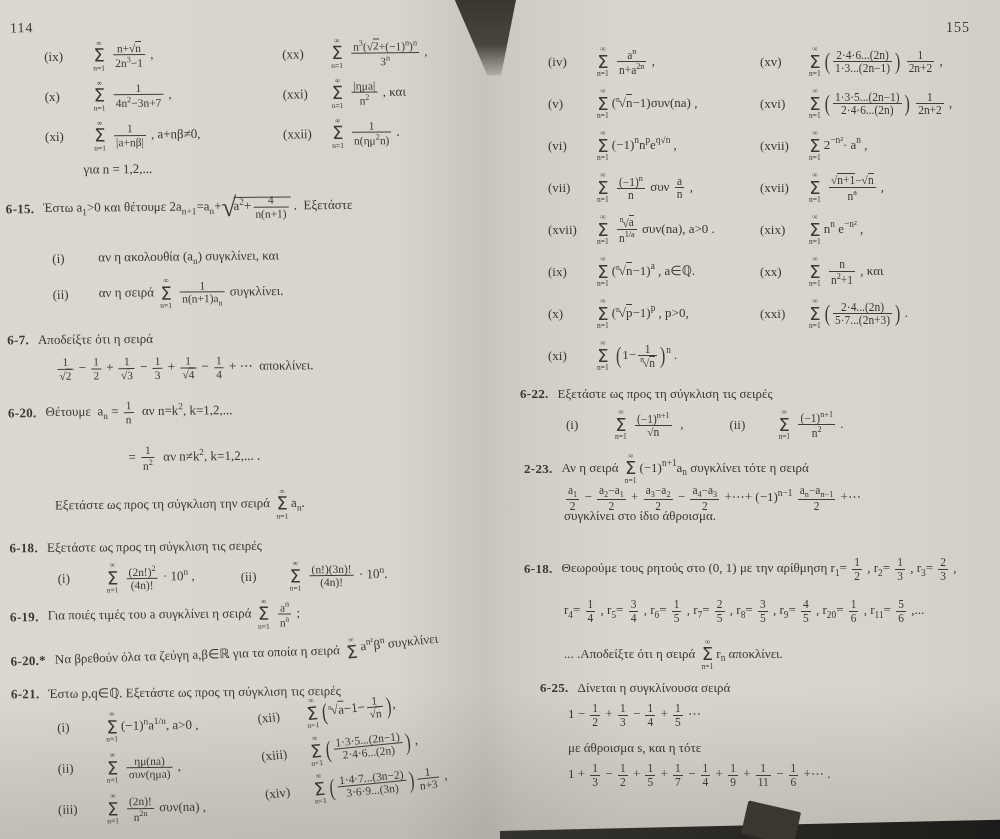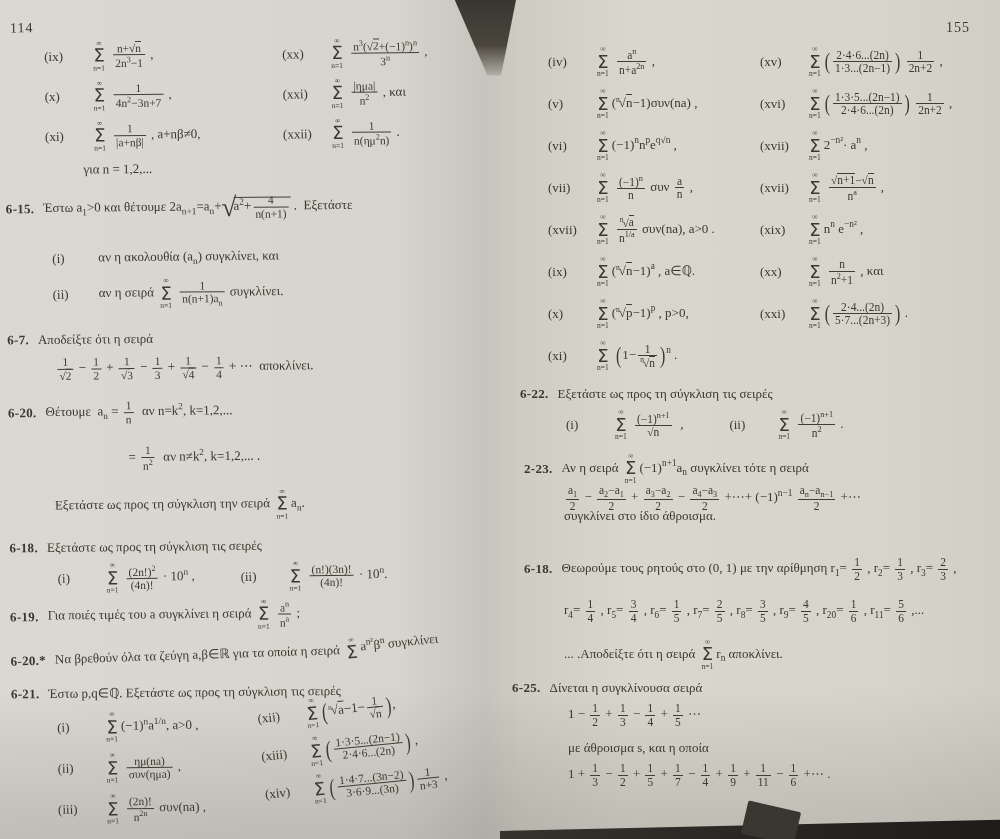--- a/index.html
+++ b/index.html
@@ -595,7 +595,7 @@
           <b>n=1</b>
         </span>r<sub>n</sub> αποκλίνει.</div>
 
-    <div class="abs flexrow" style="left:0;top:680px">
+    <div class="abs flexrow" style="left:28px;top:680px">
       <span class="pnum">6-25.</span>
       <span class="fx">Δίνεται η συγκλίνουσα σειρά</span>
     </div>

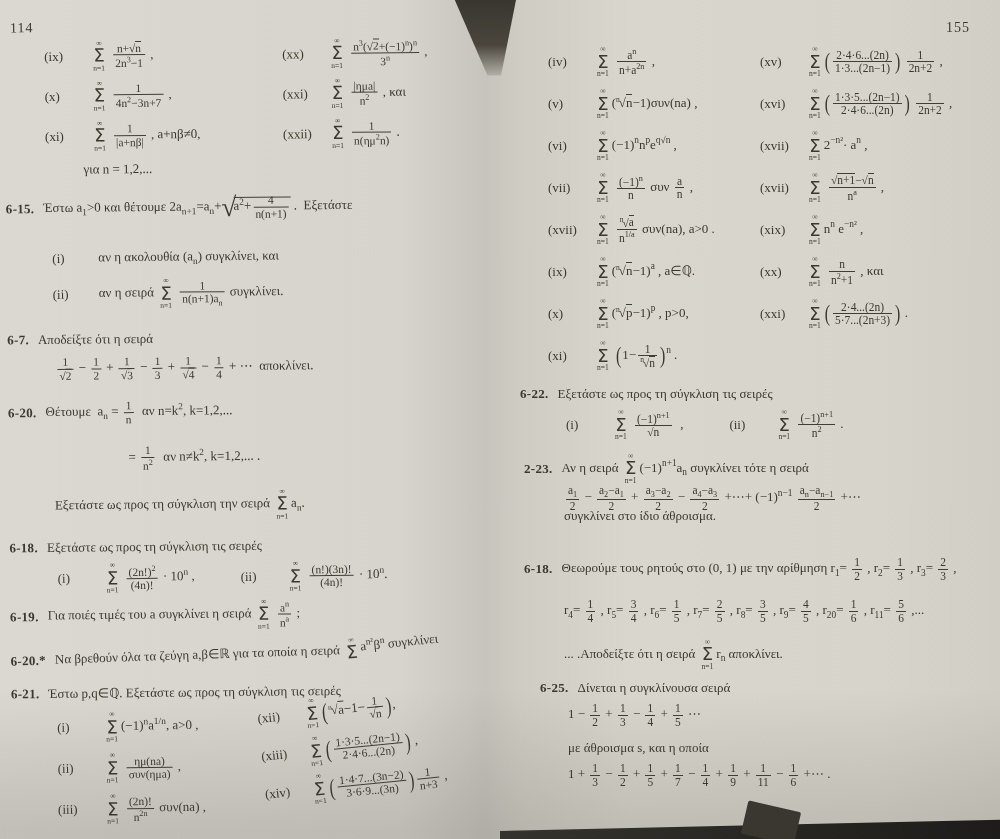--- a/index.html
+++ b/index.html
@@ -612,7 +612,7 @@
           <b>1</b>
           <b>5</b>
         </span> ⋯</div>
-    <div class="abs fx" style="left:56px;top:740px">με άθροισμα s, και η οποία</div>
+    <div class="abs fx" style="left:56px;top:740px">με άθροισμα s, και η τότε</div>
     <div class="abs fx" style="left:56px;top:762px">1 + <span class="fr">
           <b>1</b>
           <b>3</b>

